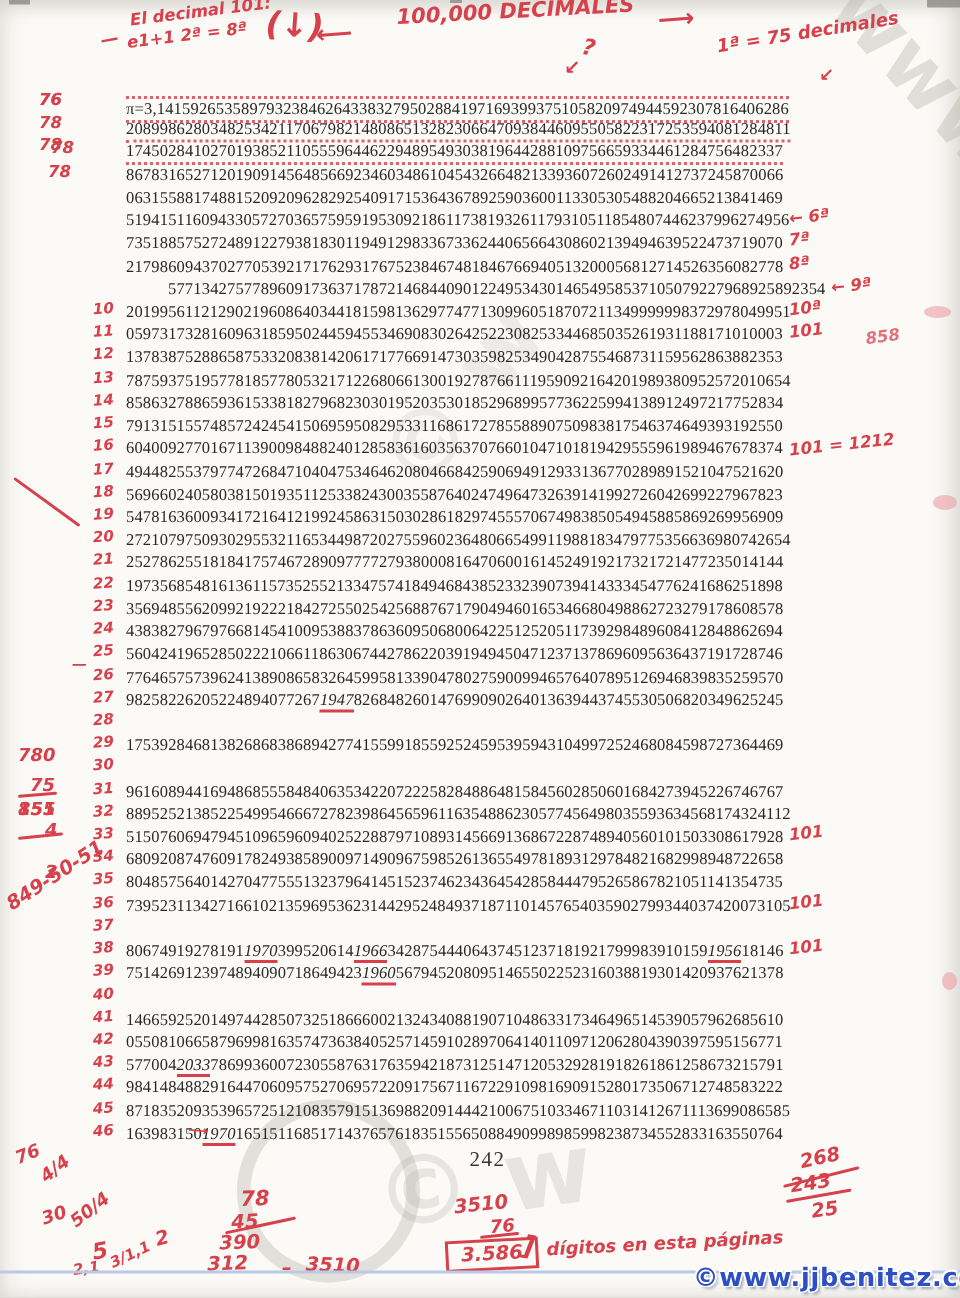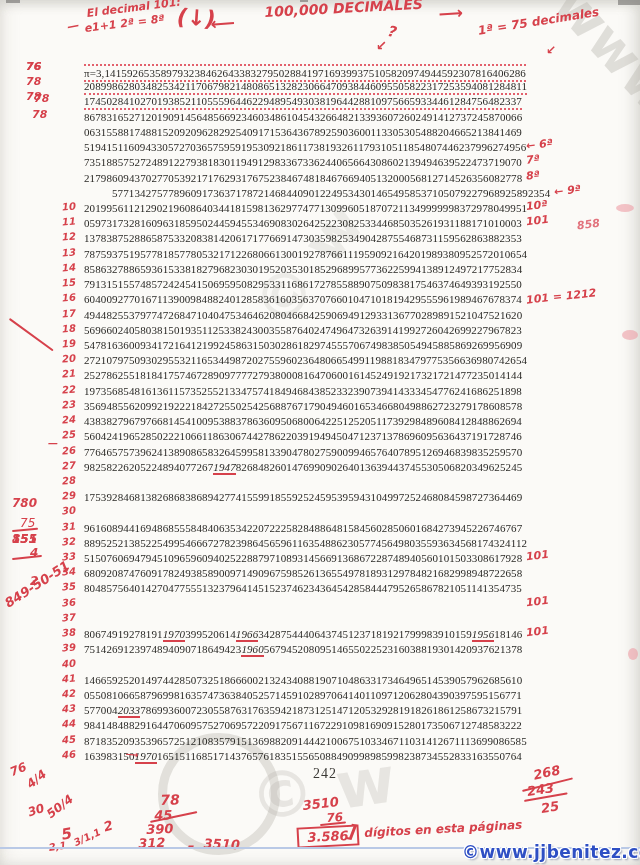--- a/index.html
+++ b/index.html
@@ -261,7 +261,7 @@
       <span class="tok hw" style="left: 32px; top: 108px; font-size: 11px; font-weight: bold;">78</span>
       <span class="tok hw" style="left: 48px; top: 438px; font-size: 10px; font-weight: bold;">—</span>
       <span class="tok hw" style="left: 12px; top: 496px; font-size: 12px; font-weight: bold;">780</span>
-      <span class="tok hw" style="left: 20px; top: 516px; font-size: 12px; font-weight: normal;">75</span>
+      <span class="tok hw" style="left: 20px; top: 516px; font-size: 12px; font-weight: bold;">75</span>
       <span class="tok hw" style="left: 12px; top: 532px; font-size: 12px; font-weight: bold;">155</span>
       <span class="tok hw" style="left: 30px; top: 546px; font-size: 12px; font-weight: bold;">4</span>
       <span class="tok hw" style="left: 12px; top: 532px; font-size: 12px; font-weight: bold;">851</span>

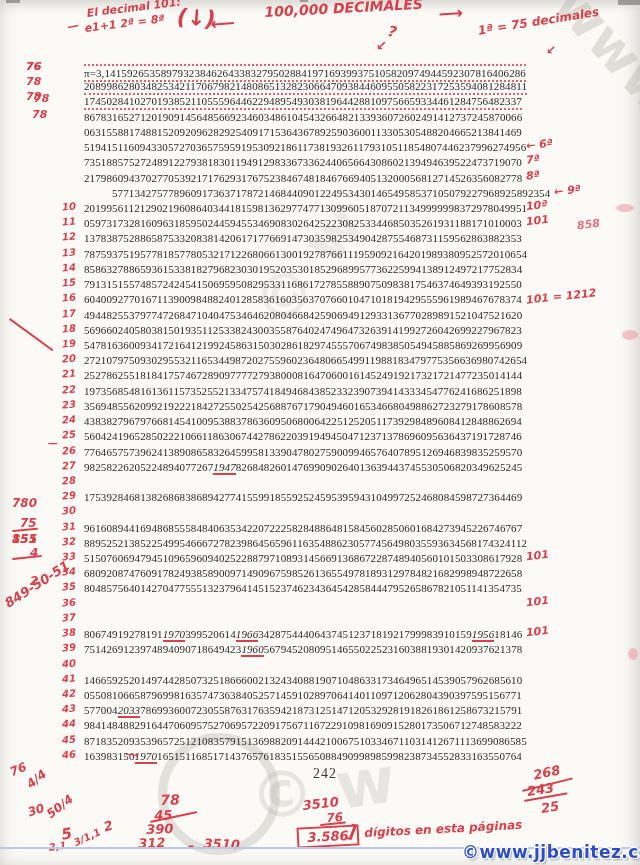--- a/index.html
+++ b/index.html
@@ -212,6 +212,7 @@
       </div>
       <div class="pi-row" style="top: 596.7px;">
         <span class="rownum hw">36</span>
+        <span class="digits">7395231134271661021359695362314429524849371871101457654035902799344037420073105</span>
         <span class="rnote hw">101</span>
       </div>
       <div class="pi-row" style="top: 611.92px;">

